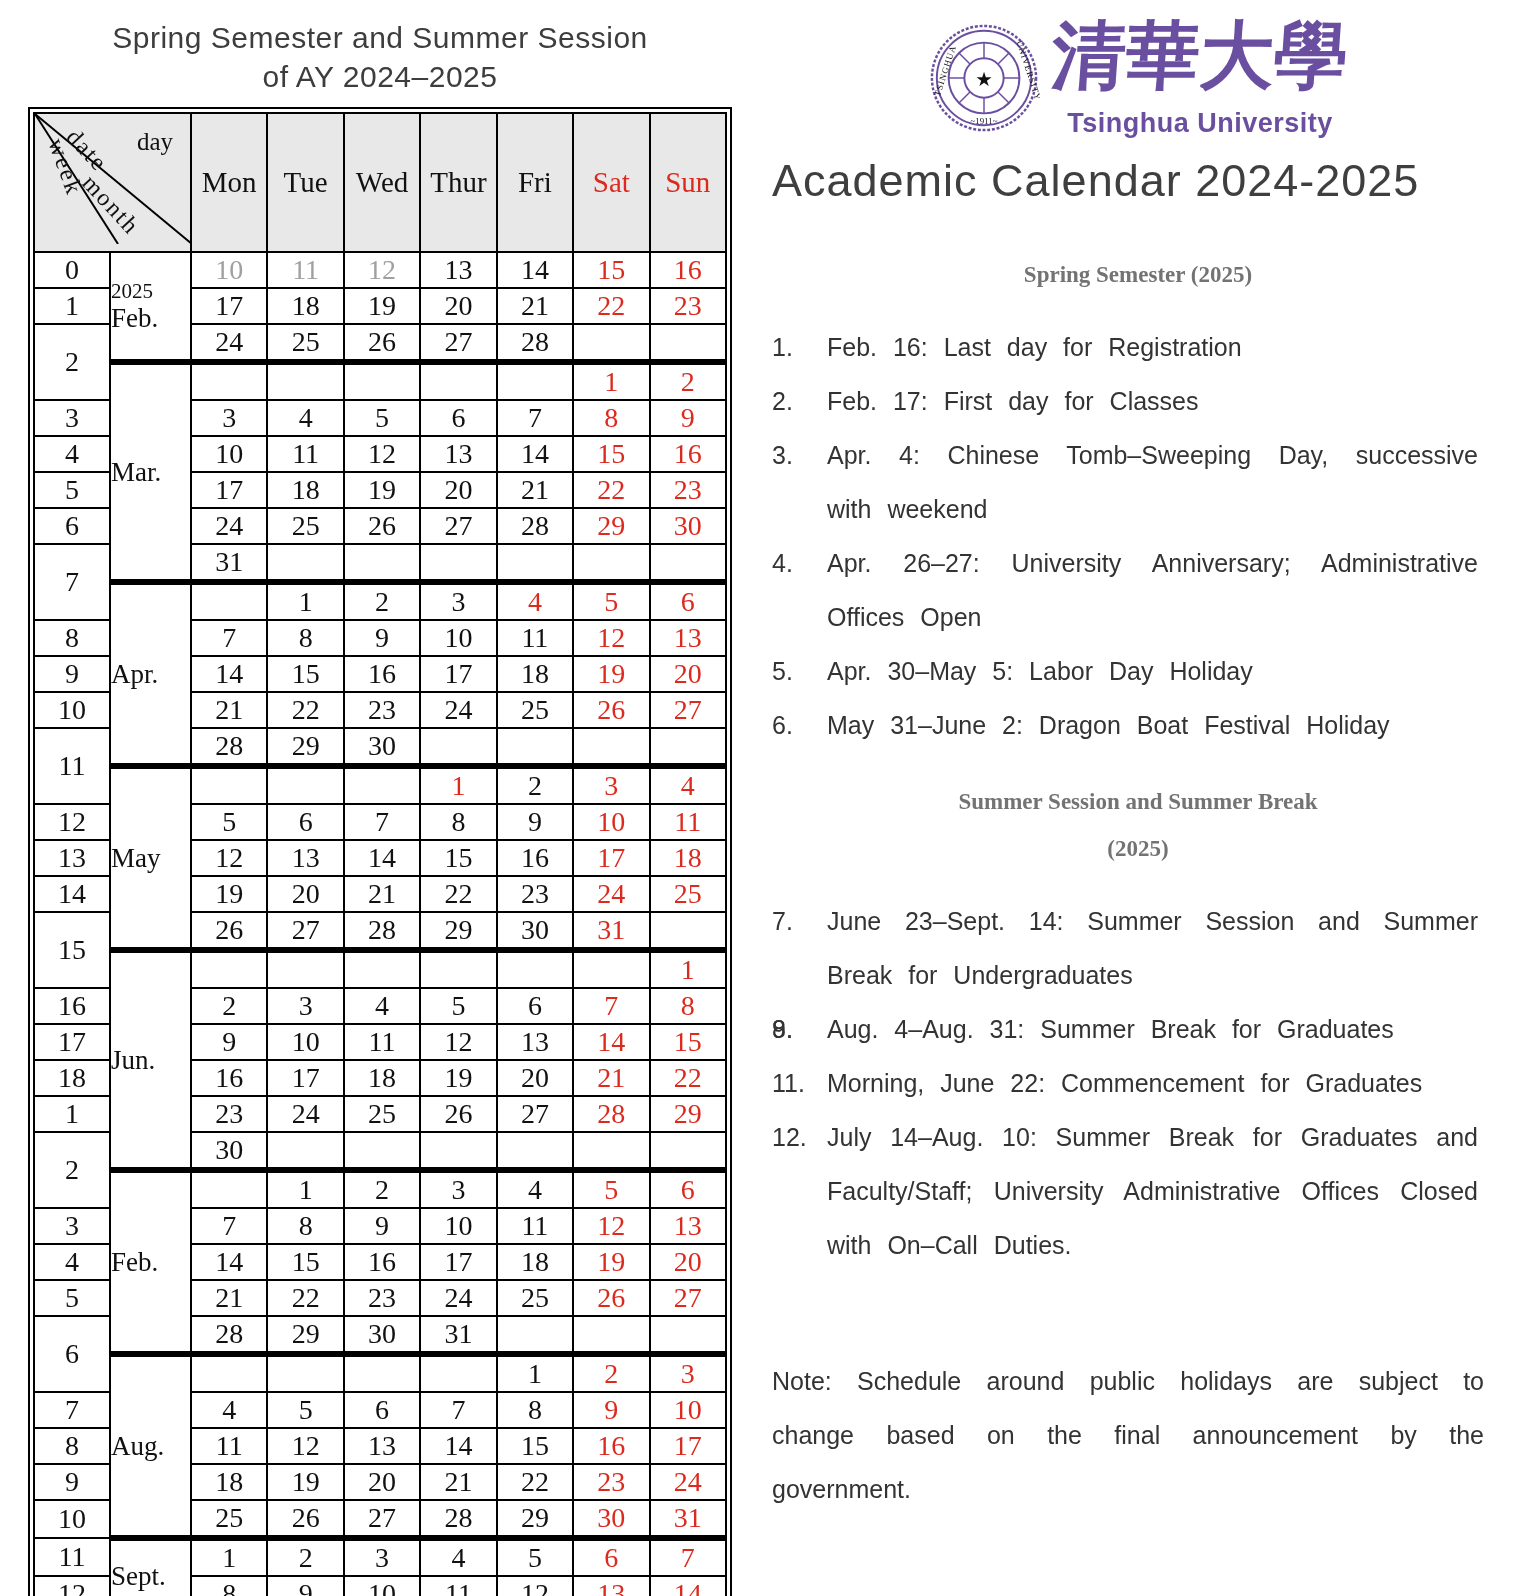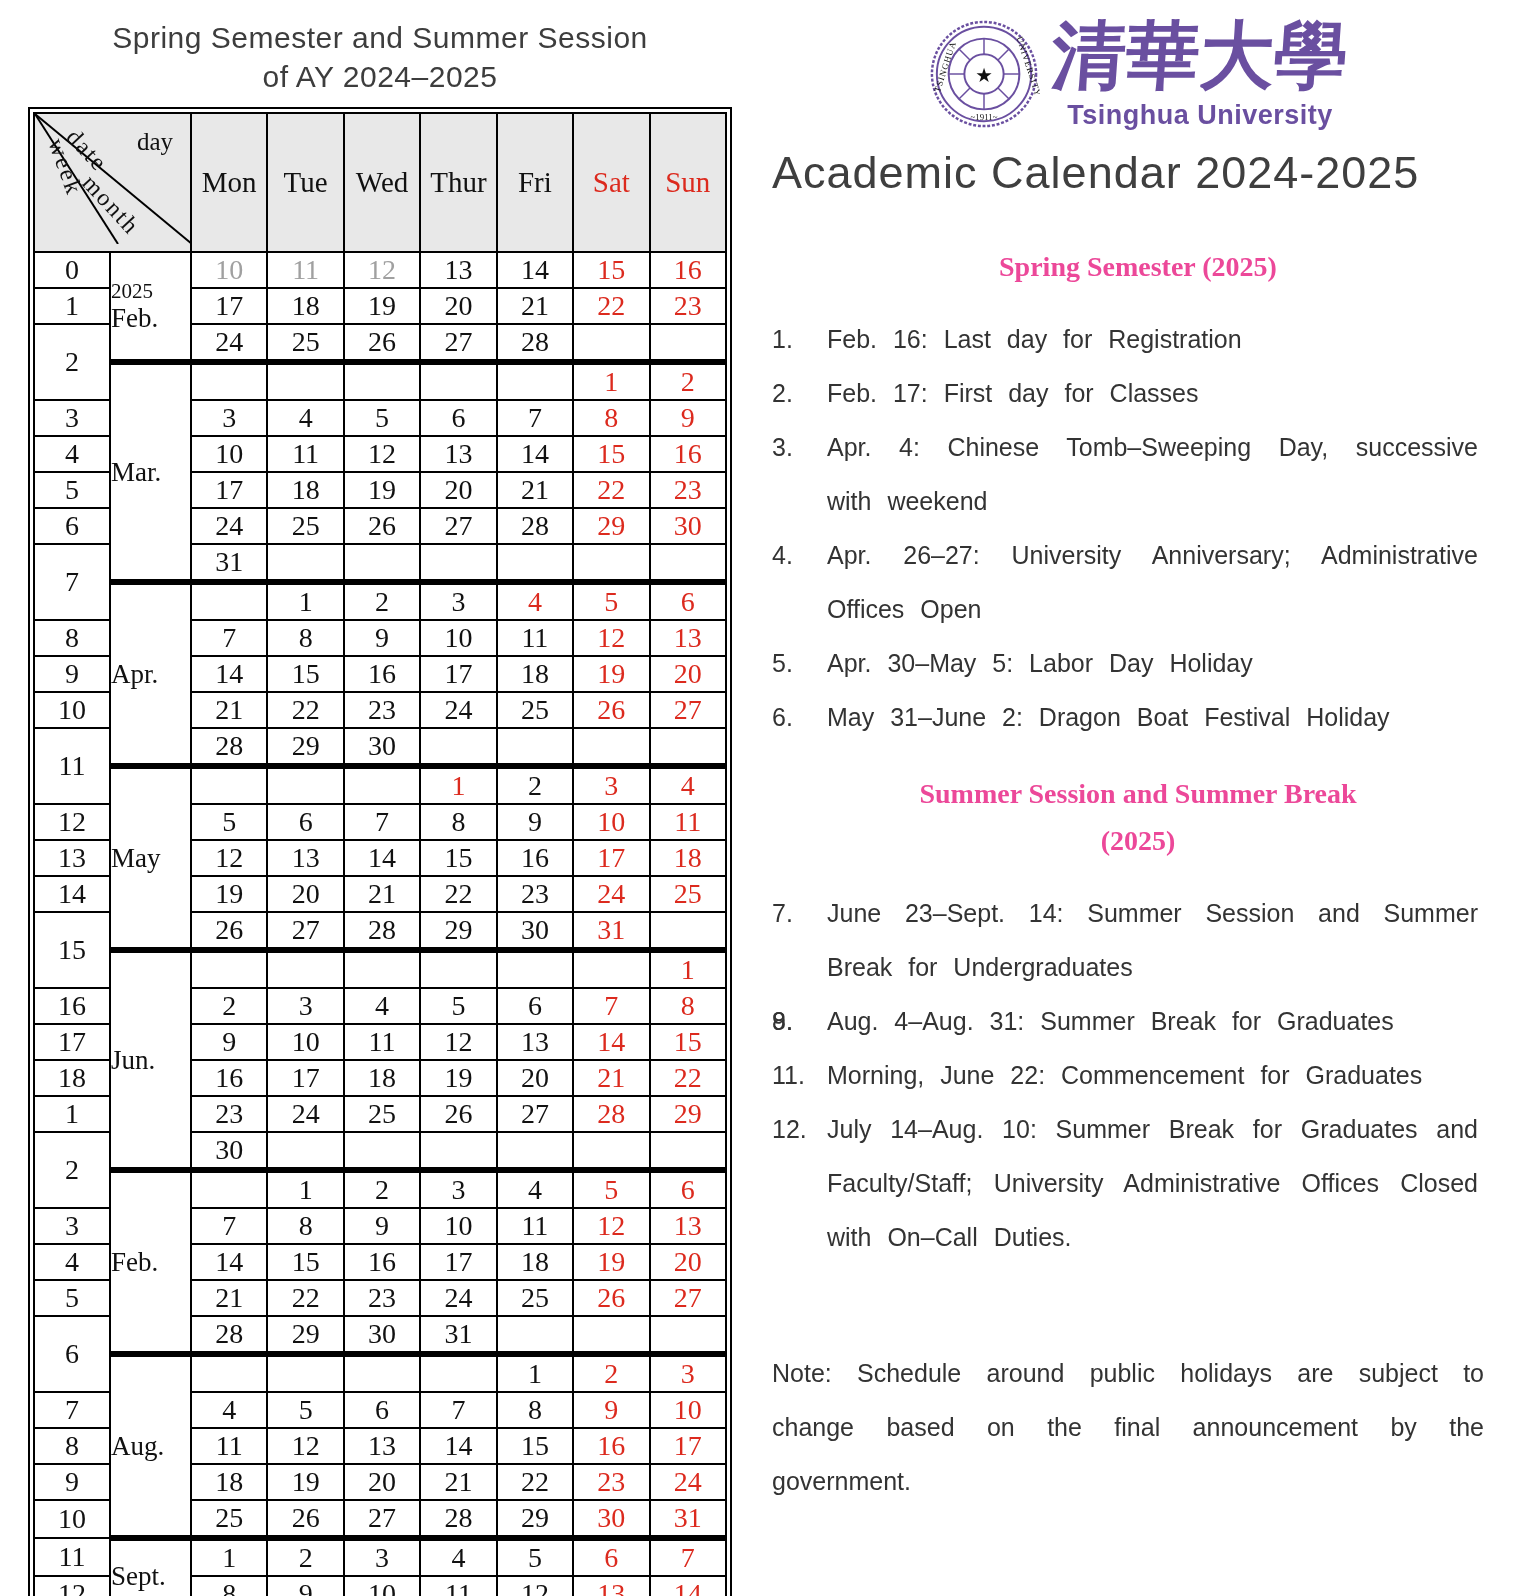--- a/index.html
+++ b/index.html
@@ -28,7 +28,7 @@
   .seal{width:112px;height:112px;flex:0 0 auto;}
   .logo-right{display:flex;flex-direction:column;align-items:center;}
   .calligraphy{font-family:"Liberation Serif",serif;font-weight:bold;font-size:74px;line-height:80px;color:#6a4fa0;transform:skewX(-4deg);}
-  .wordmark{font-size:27px;font-weight:bold;color:#6a4fa0;letter-spacing:.5px;margin-top:4px;}
+  .wordmark{font-size:27px;font-weight:bold;color:#6a4fa0;letter-spacing:.5px;margin-top:12px;}
   .acad-title{margin-top:16px;font-size:45px;color:#3f3f3f;letter-spacing:1px;}
   .sec-head{margin-top:44px;text-align:center;font-family:"Liberation Serif",serif;font-weight:bold;font-size:28px;color:#ec4899;line-height:47px;}
   .sec-head.summer{margin-top:26px;}

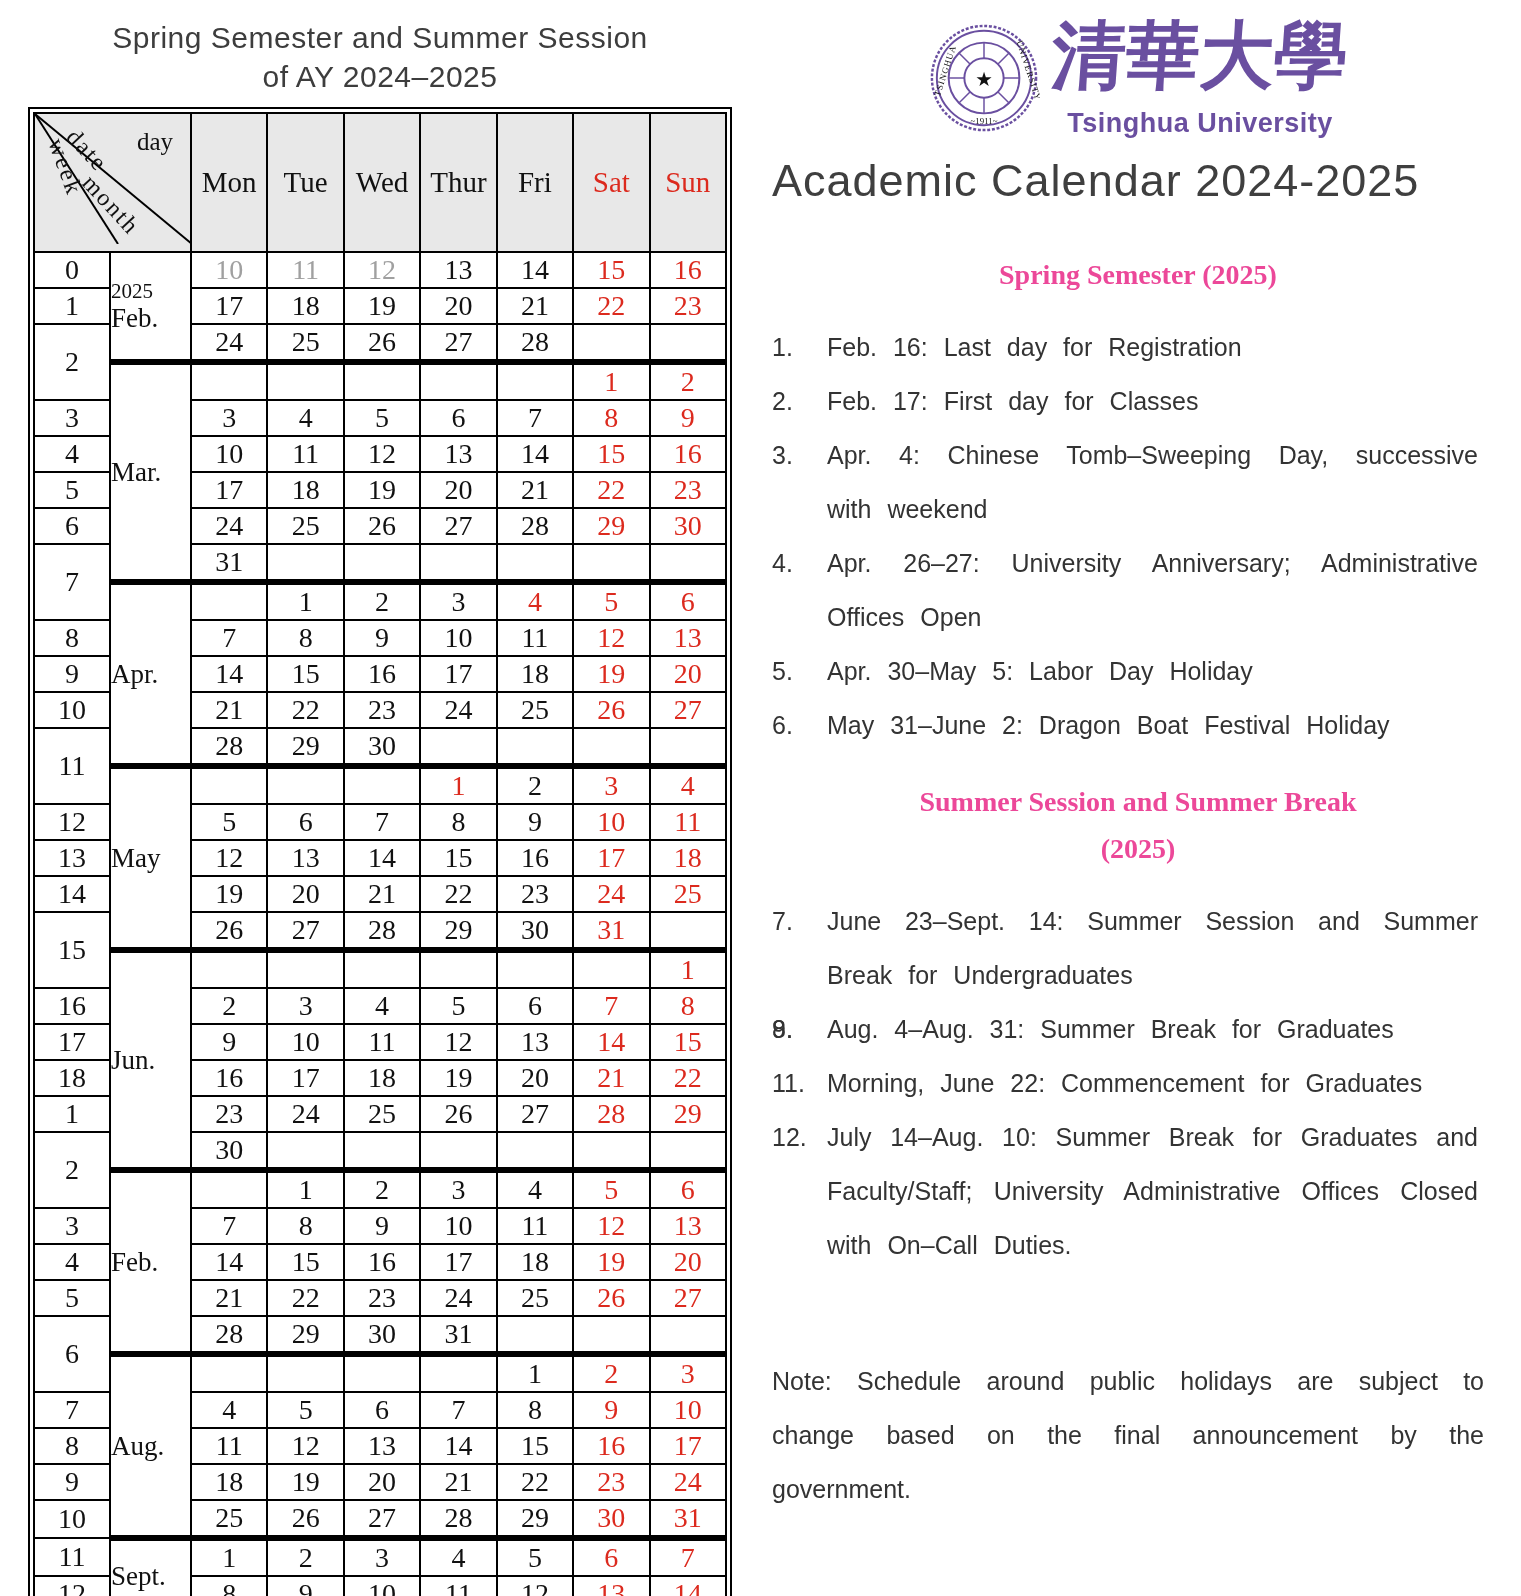--- a/index.html
+++ b/index.html
@@ -30,7 +30,7 @@
   .calligraphy{font-family:"Liberation Serif",serif;font-weight:bold;font-size:74px;line-height:80px;color:#6a4fa0;transform:skewX(-4deg);}
   .wordmark{font-size:27px;font-weight:bold;color:#6a4fa0;letter-spacing:.5px;margin-top:12px;}
   .acad-title{margin-top:16px;font-size:45px;color:#3f3f3f;letter-spacing:1px;}
-  .sec-head{margin-top:44px;text-align:center;font-family:"Liberation Serif",serif;font-weight:bold;font-size:28px;color:#ec4899;line-height:47px;}
+  .sec-head{margin-top:44px;text-align:center;font-family:"Liberation Serif",serif;font-weight:bold;font-size:23px;color:#737373;line-height:47px;}
   .sec-head.summer{margin-top:26px;}
   .items{margin-top:22px;width:706px;font-size:25px;color:#333;line-height:54px;text-align:justify;word-spacing:.36em;}
   .item{position:relative;padding-left:55px;}

